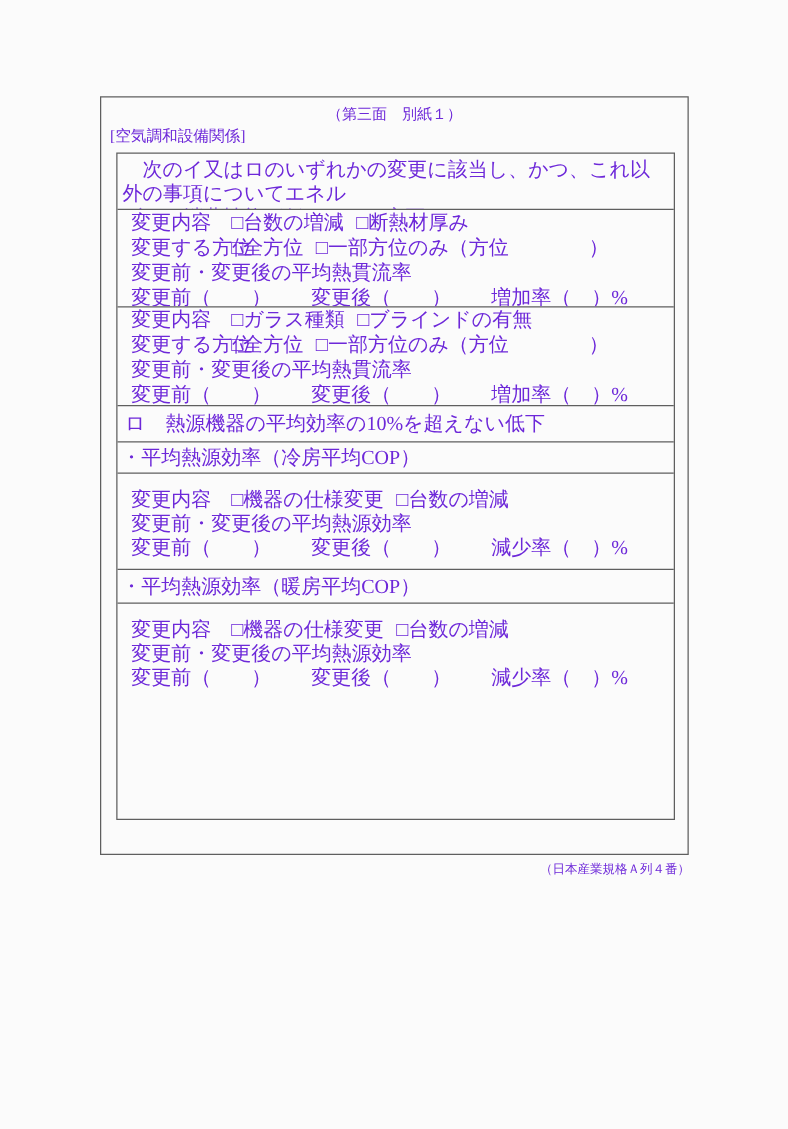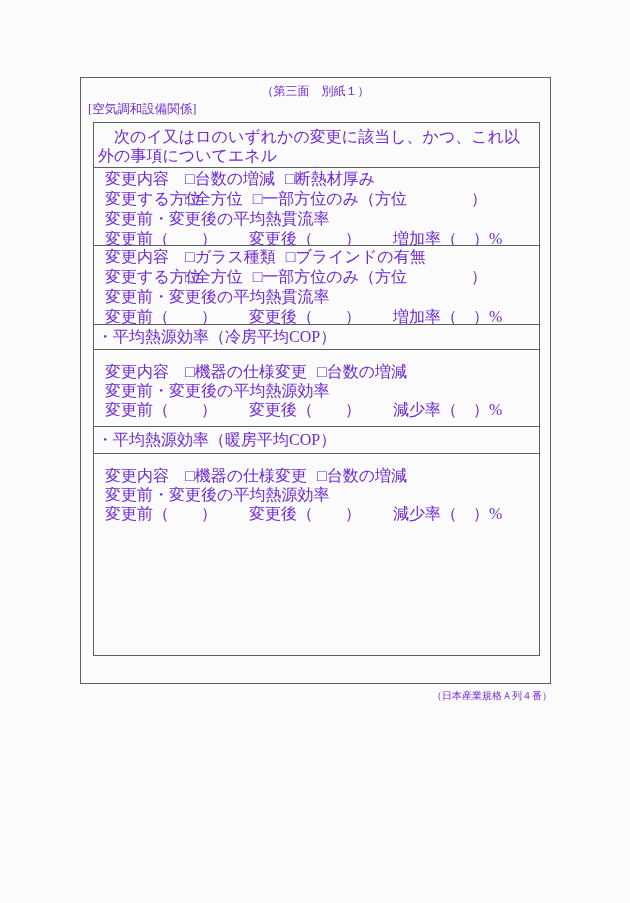--- a/index.html
+++ b/index.html
@@ -83,6 +83,7 @@
         <div class="dline">変更前（　　）　　変更後（　　）　　増加率（　）%</div>
       </div>
 
+      <div class="row h29 r-single">ロ　熱源機器の平均効率の10%を超えない低下</div>
 
       <div class="row h25 r-head">・平均熱源効率（冷房平均COP）</div>
 

